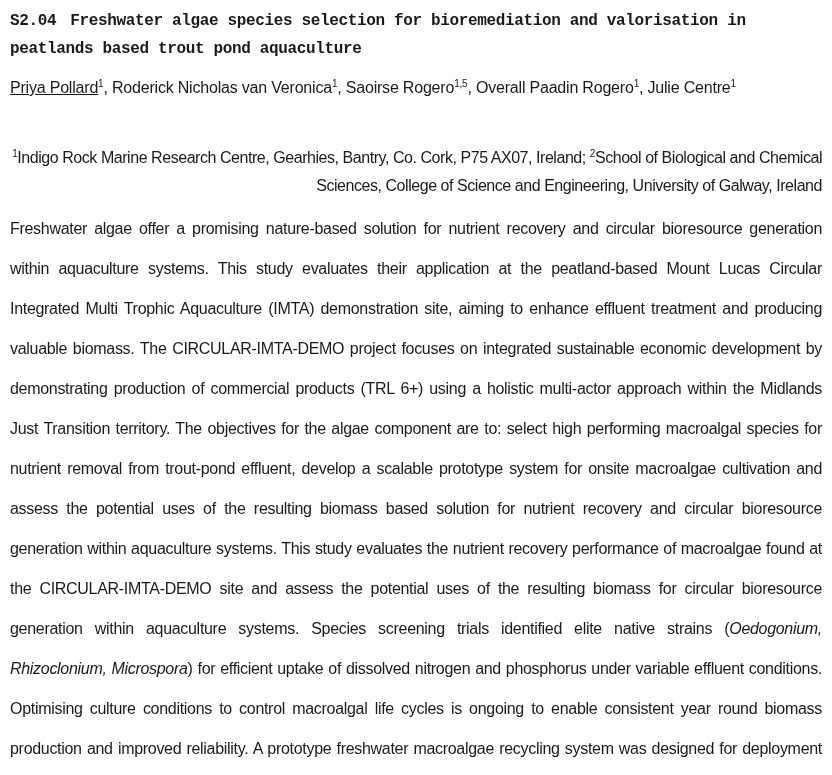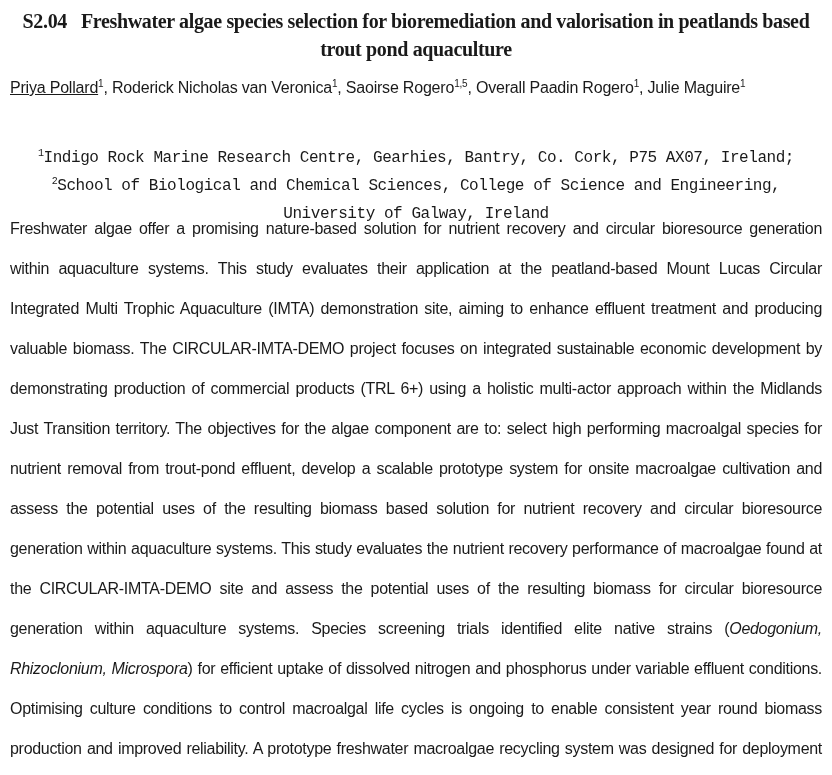--- a/index.html
+++ b/index.html
@@ -12,10 +12,10 @@
   .block { position: absolute; left: 10px; width: 812px; }
   .title {
     top: 7px;
-    font-weight: bold; font-size: 20px; line-height: 28px;
-    font-family: Liberation Serif, serif;
+    font-weight: bold; font-size: 16px; line-height: 28px;
+    font-family: Liberation Mono, monospace;
     letter-spacing: -0.35px;
-    text-align: center;
+    text-align: left;
   }
   .title .code { margin-right: 14px; }
   .authors {

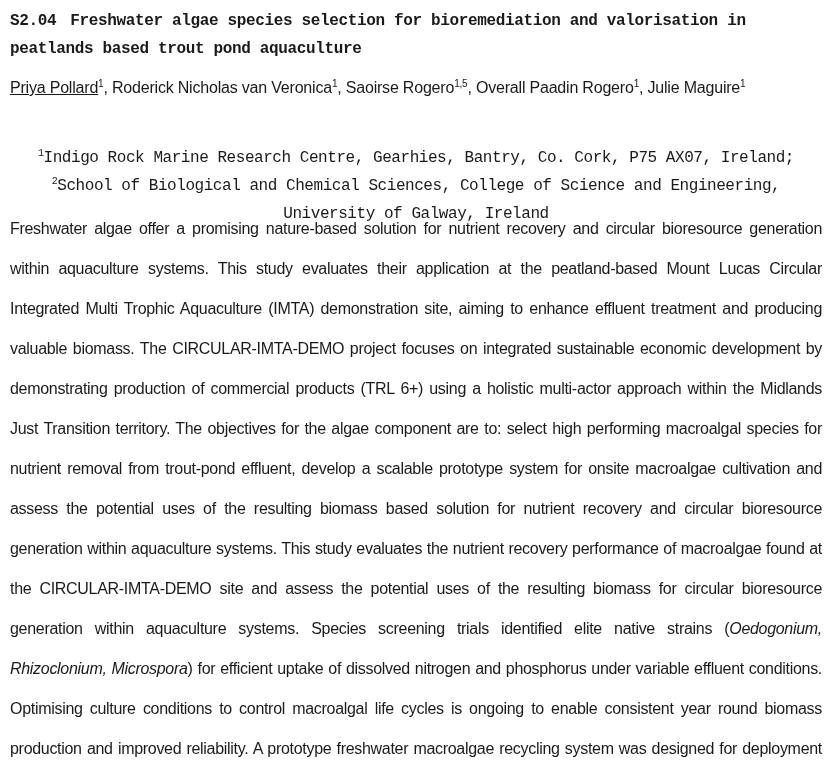--- a/index.html
+++ b/index.html
@@ -51,7 +51,7 @@
   </div>
 
   <div class="block authors">
-    <span><span class="presenter">Priya Pollard</span><sup>1</sup></span><span>, </span><span><span>Roderick Nicholas van Veronica</span><sup>1</sup></span><span>, </span><span><span>Saoirse Rogero</span><sup>1,5</sup></span><span>, </span><span><span>Overall Paadin Rogero</span><sup>1</sup></span><span>, </span><span><span>Julie Maguire</span><sup>1</sup></span>
+    <span><span class="presenter">Priya Pollard</span><sup>1</sup></span><span>, </span><span><span>Roderick Nicholas van Veronica</span><sup>1</sup></span><span>, </span><span><span>Saoirse Rogero</span><sup>1,5</sup></span><span>, </span><span><span>Overall Paadin Rogero</span><sup>1</sup></span><span>, </span><span><span>Julie Centre</span><sup>1</sup></span>
   </div>
 
   <div class="block affil">

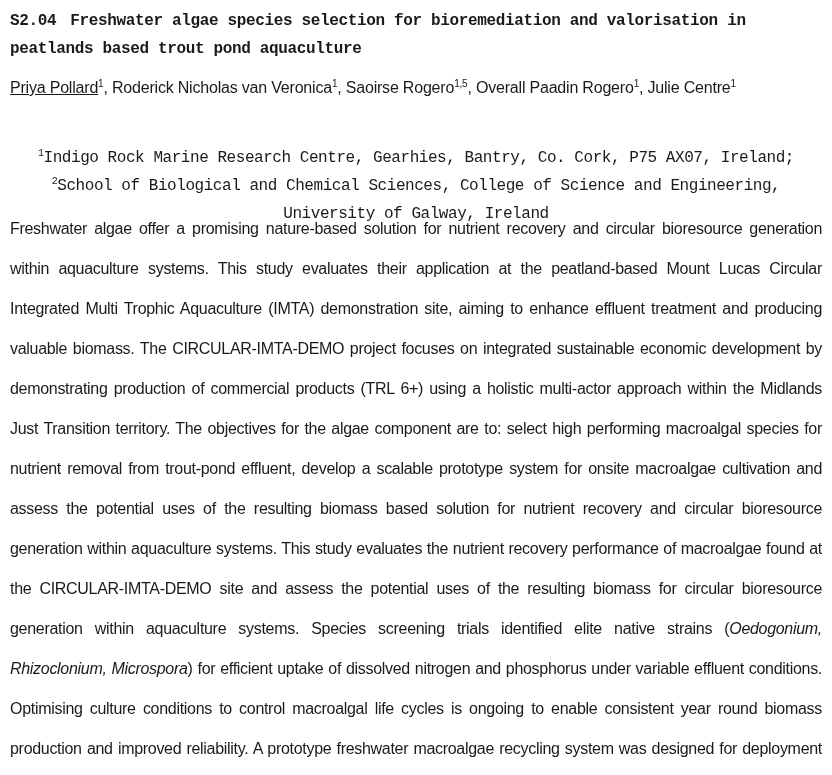--- a/index.html
+++ b/index.html
@@ -30,8 +30,7 @@
     top: 144px;
     font-size: 16px; line-height: 28px;
     letter-spacing: -0.45px;
-    text-align: center;
-    font-family: Liberation Mono, monospace;
+    text-align: right;
   }
   .abstract {
     top: 209px;

